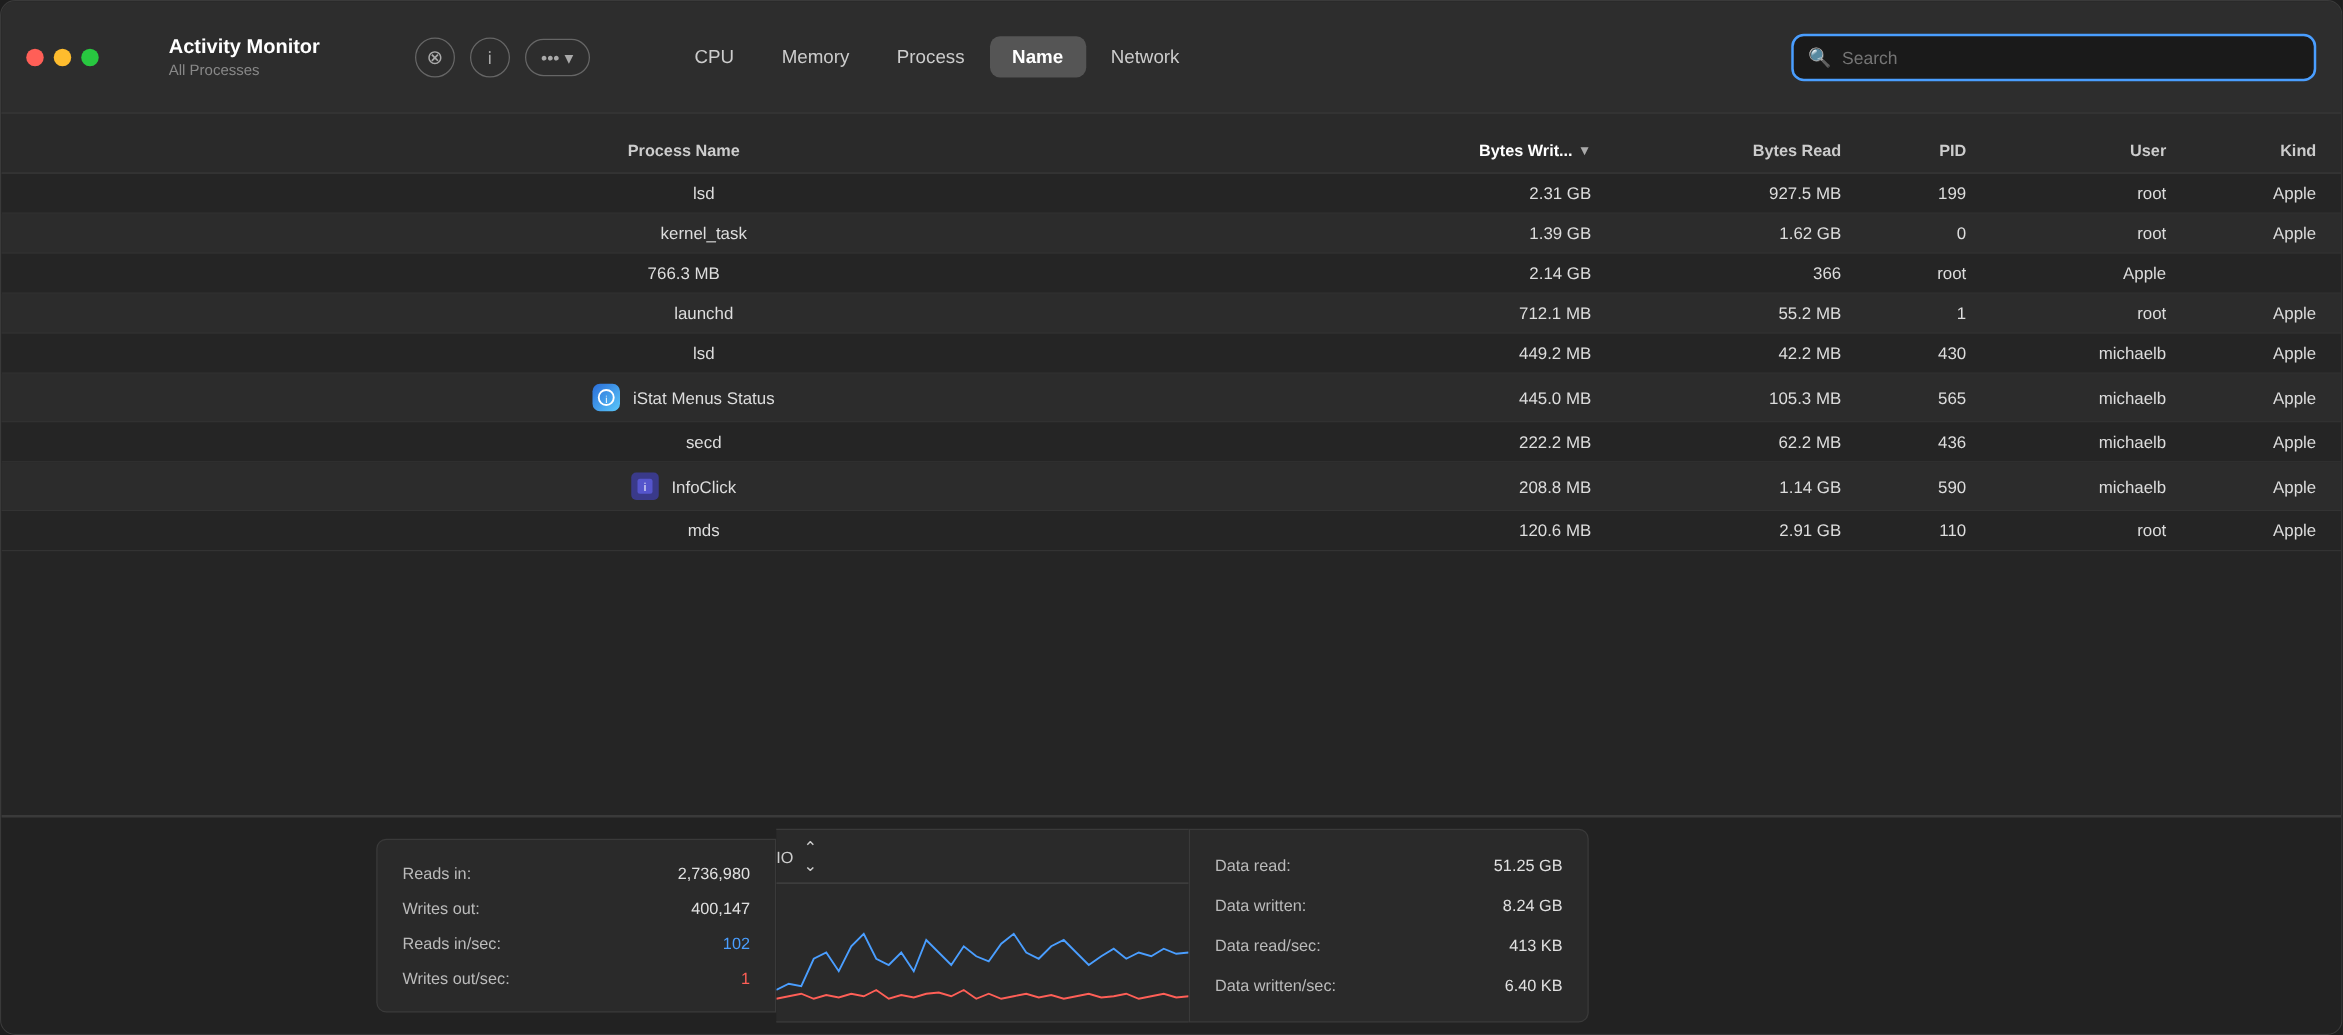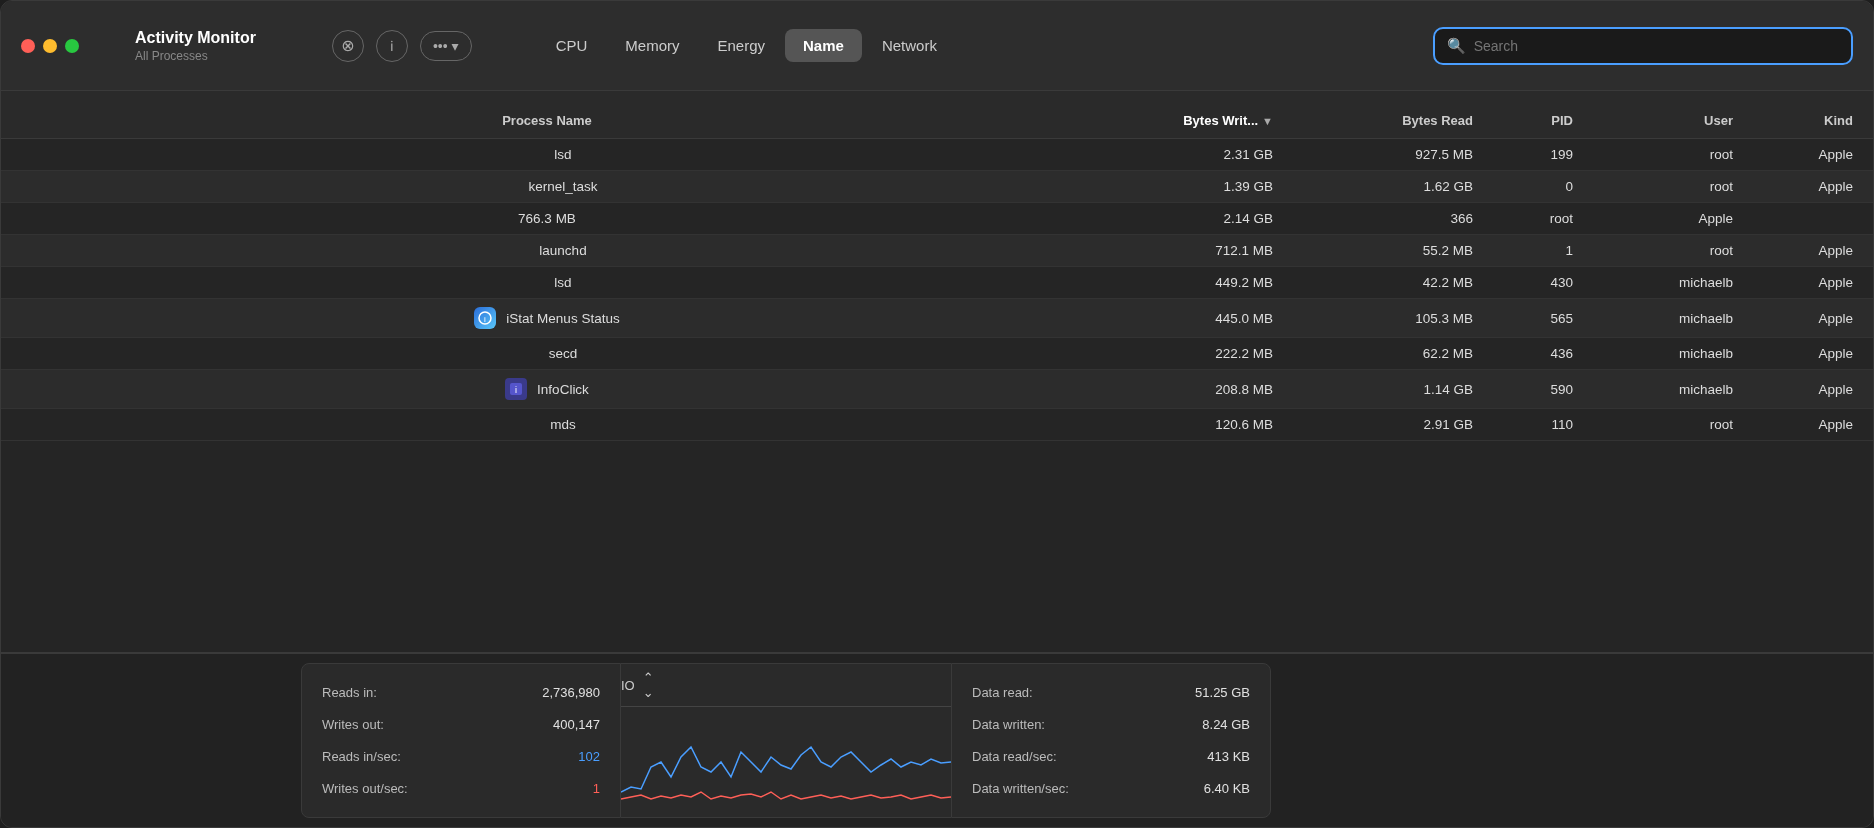--- a/index.html
+++ b/index.html
@@ -306,7 +306,7 @@
     <div class="nav-tabs">
       <button class="nav-tab">CPU</button>
       <button class="nav-tab">Memory</button>
-      <button class="nav-tab">Energy</button>
+      <button class="nav-tab">Process</button>
       <button class="nav-tab active">Name</button>
       <button class="nav-tab">Network</button>
     </div>

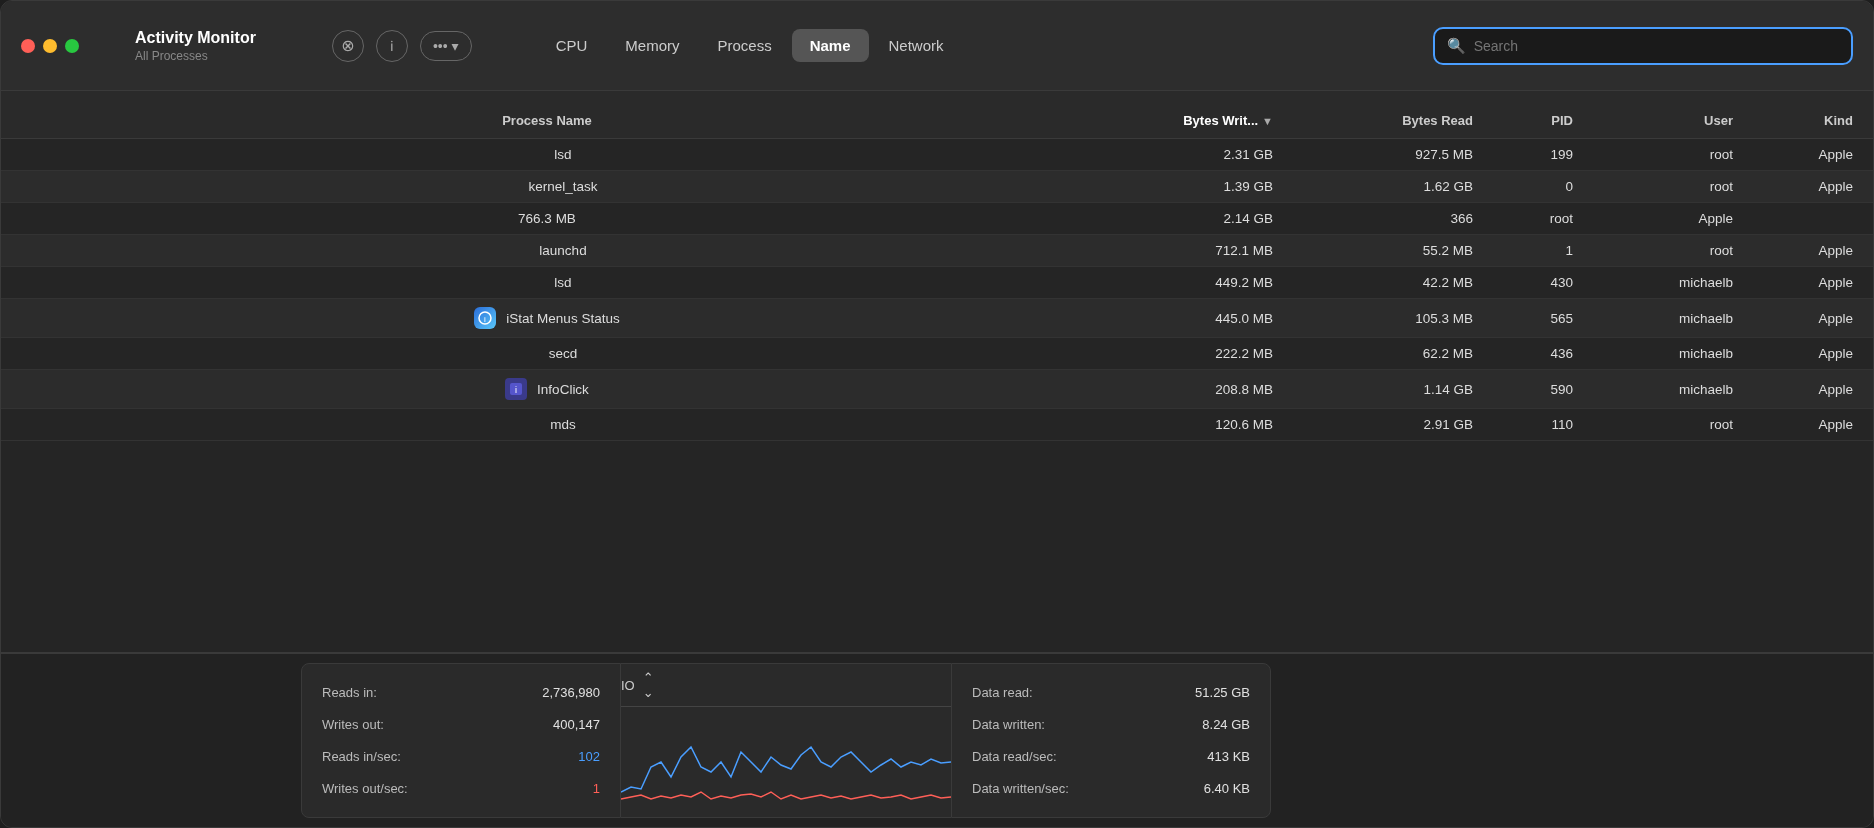--- a/index.html
+++ b/index.html
@@ -224,7 +224,7 @@
       border-radius: 8px 0 0 8px;
       padding: 12px 20px;
       min-width: 320px;
-      height: 155px;
+      height: 139px;
       display: flex;
       flex-direction: column;
       justify-content: space-around;

